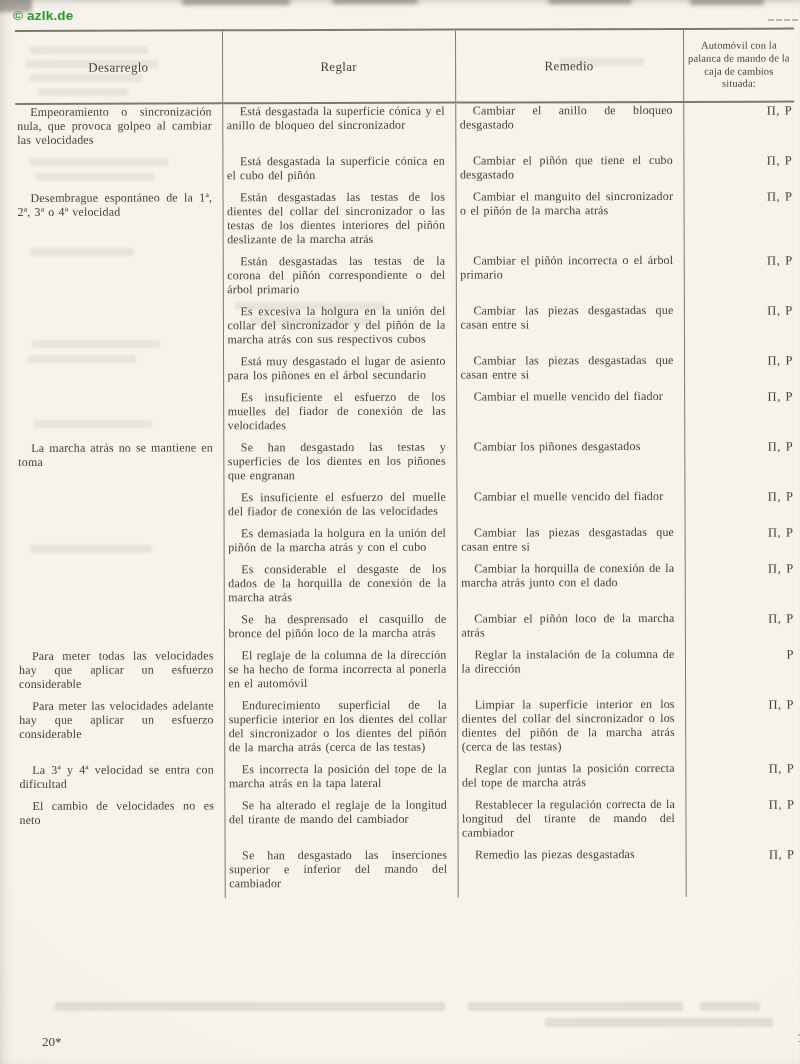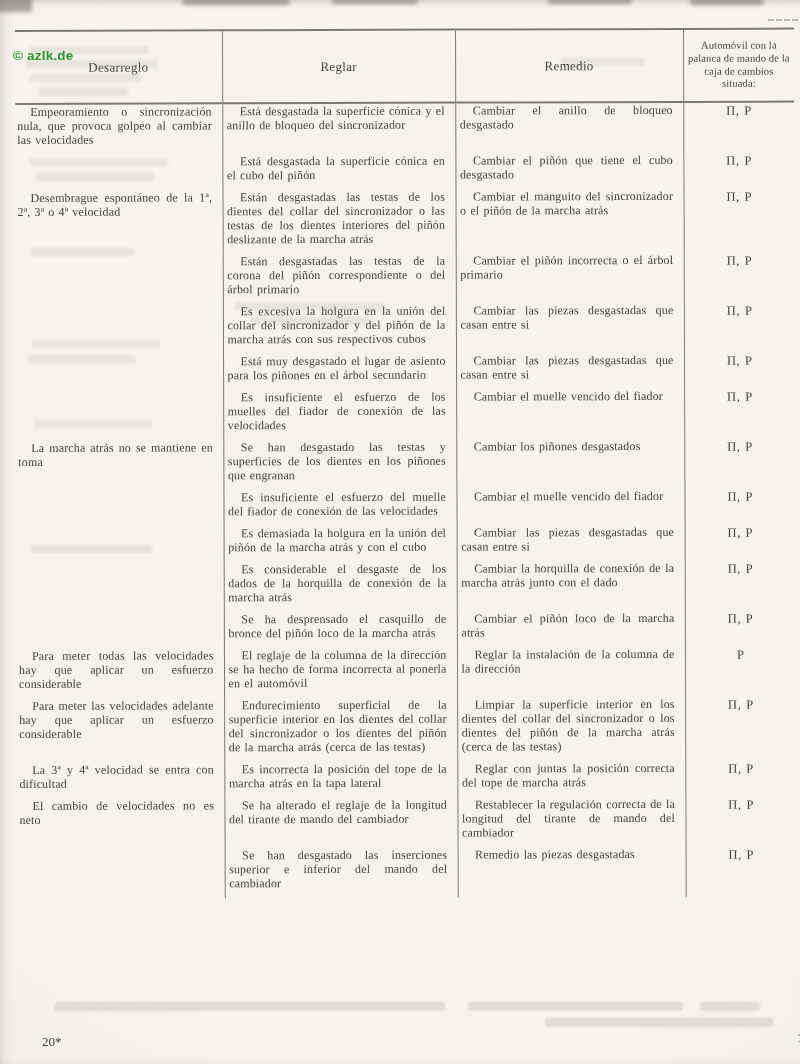--- a/index.html
+++ b/index.html
@@ -16,7 +16,7 @@
   .watermark {
     position:absolute; left:13px; top:8px;
     font-family:"Liberation Sans", sans-serif;
-    font-size:13.5px; font-weight:600; color:#26992b; letter-spacing:.2px;margin-top:40px;
+    font-size:13.5px; font-weight:600; color:#26992b; letter-spacing:.2px;
   }
 
   .tablewrap { position:absolute; left:15px; top:30px; width:779px;

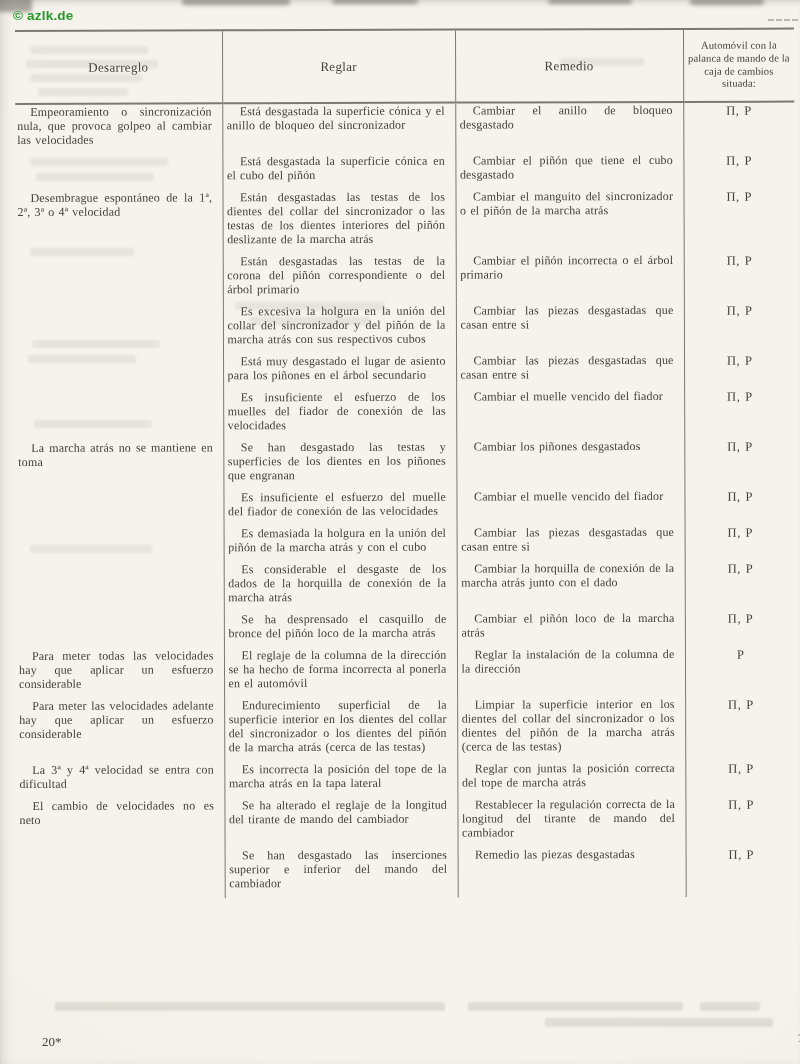--- a/index.html
+++ b/index.html
@@ -38,7 +38,7 @@
   }
   td.col-d { padding-left:2px; }
   th.b-left, td.b-left { border-left:1.5px solid #7b7970; }
-  td.col-m { text-align:center; text-indent:0; font-size:12.5px;
+  td.col-m { text-align:right; text-indent:0; font-size:12.5px;
     letter-spacing:.6px; padding:1px 2px 8px 2px; }
   tbody tr:first-child td { }
 

